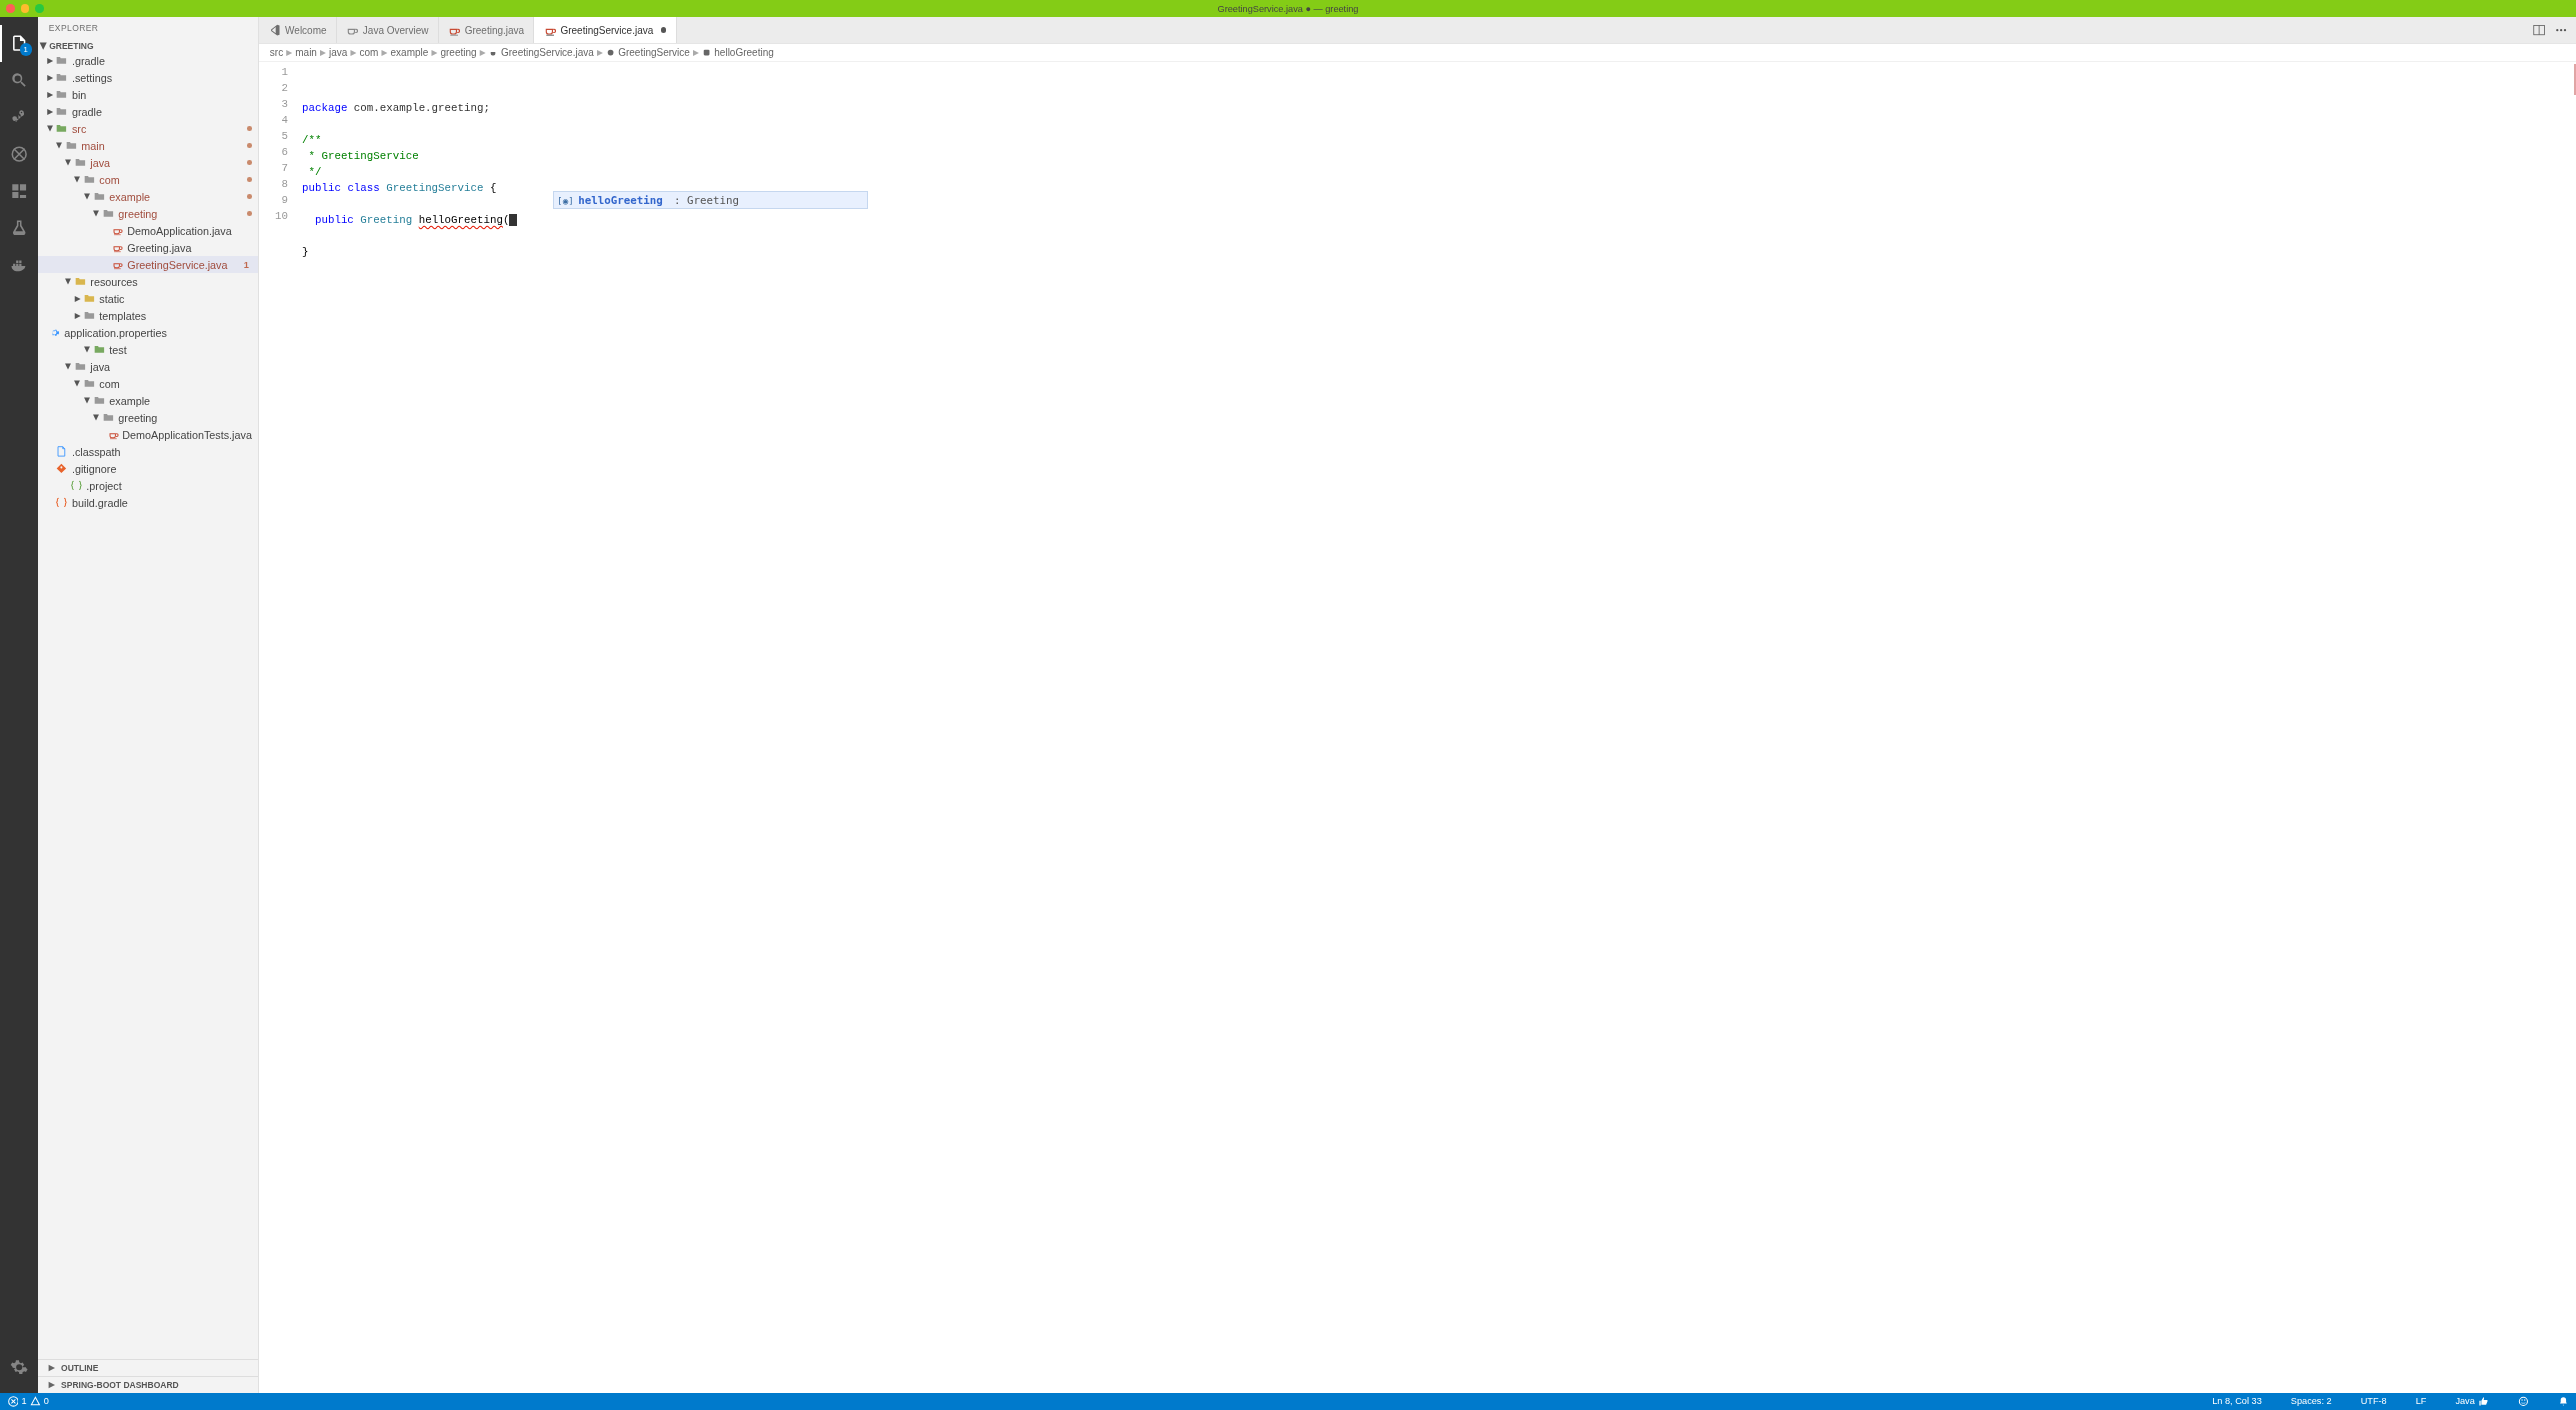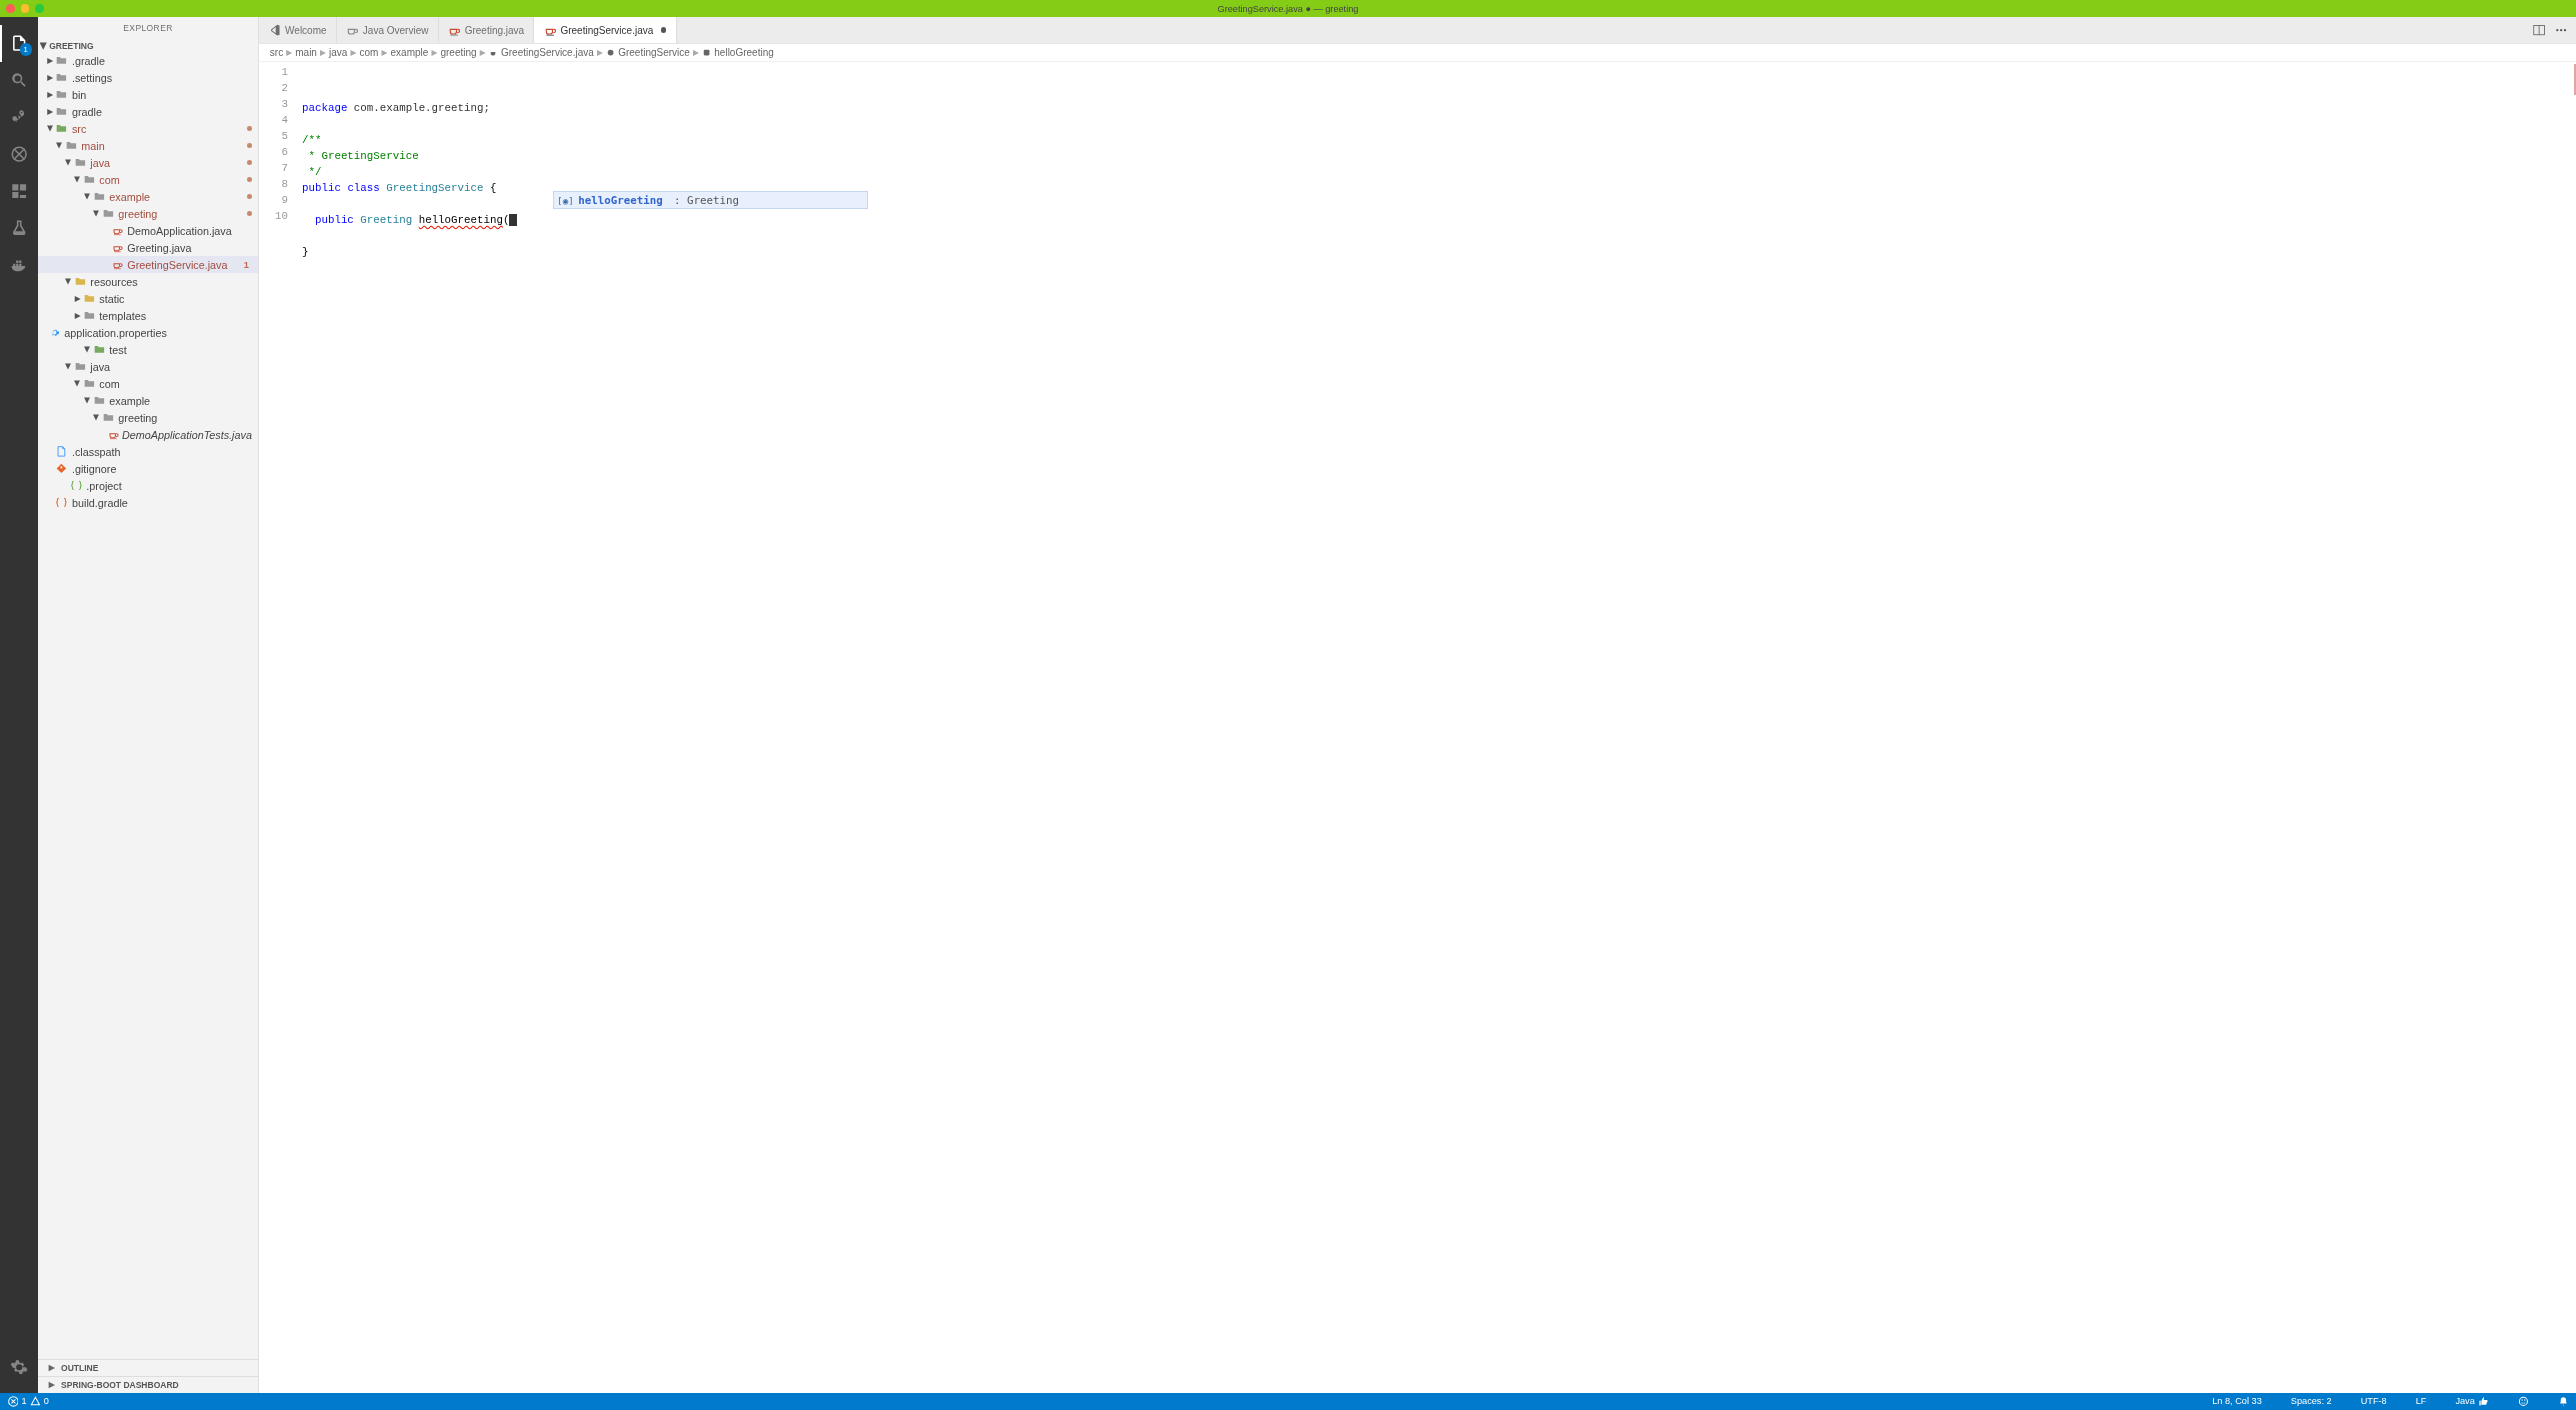--- a/index.html
+++ b/index.html
@@ -39,7 +39,7 @@
 .activity-badge { position: absolute; bottom: 6.1px; right: 6.1px; background: #007acc; color: #fff; border-radius: 7.7px; font-size: 7.7px; min-width: 12.3px; height: 12.3px; display: flex; align-items: center; justify-content: center; padding: 0 3.1px; }
 .activity-bottom { margin-top: auto; margin-bottom: 7.7px; }
 .sidebar { width: 221px; background: #f3f3f3; display: flex; flex-direction: column; border-right: 0.8px solid #e0e0e0; }
-.sidebar-header { padding: 6.1px 10.8px; font-size: 8.5px; color: #6f6f6f; letter-spacing: 0.4px; text-align: center; }
+.sidebar-header { padding: 6.1px 10.8px; font-size: 8.5px; color: #6f6f6f; letter-spacing: 0.4px; }
 .tree-section-header { padding: 1.5px 6.1px 1.5px 3.1px; font-size: 8.5px; font-weight: 700; color: #555; display: flex; align-items: center; gap: 1.5px; cursor: pointer; }
 .tree-section-header .tw { transform: rotate(90deg); display:inline-block; }
 .tree { flex: 1; overflow: auto; font-size: 10.8px; color: #444; }

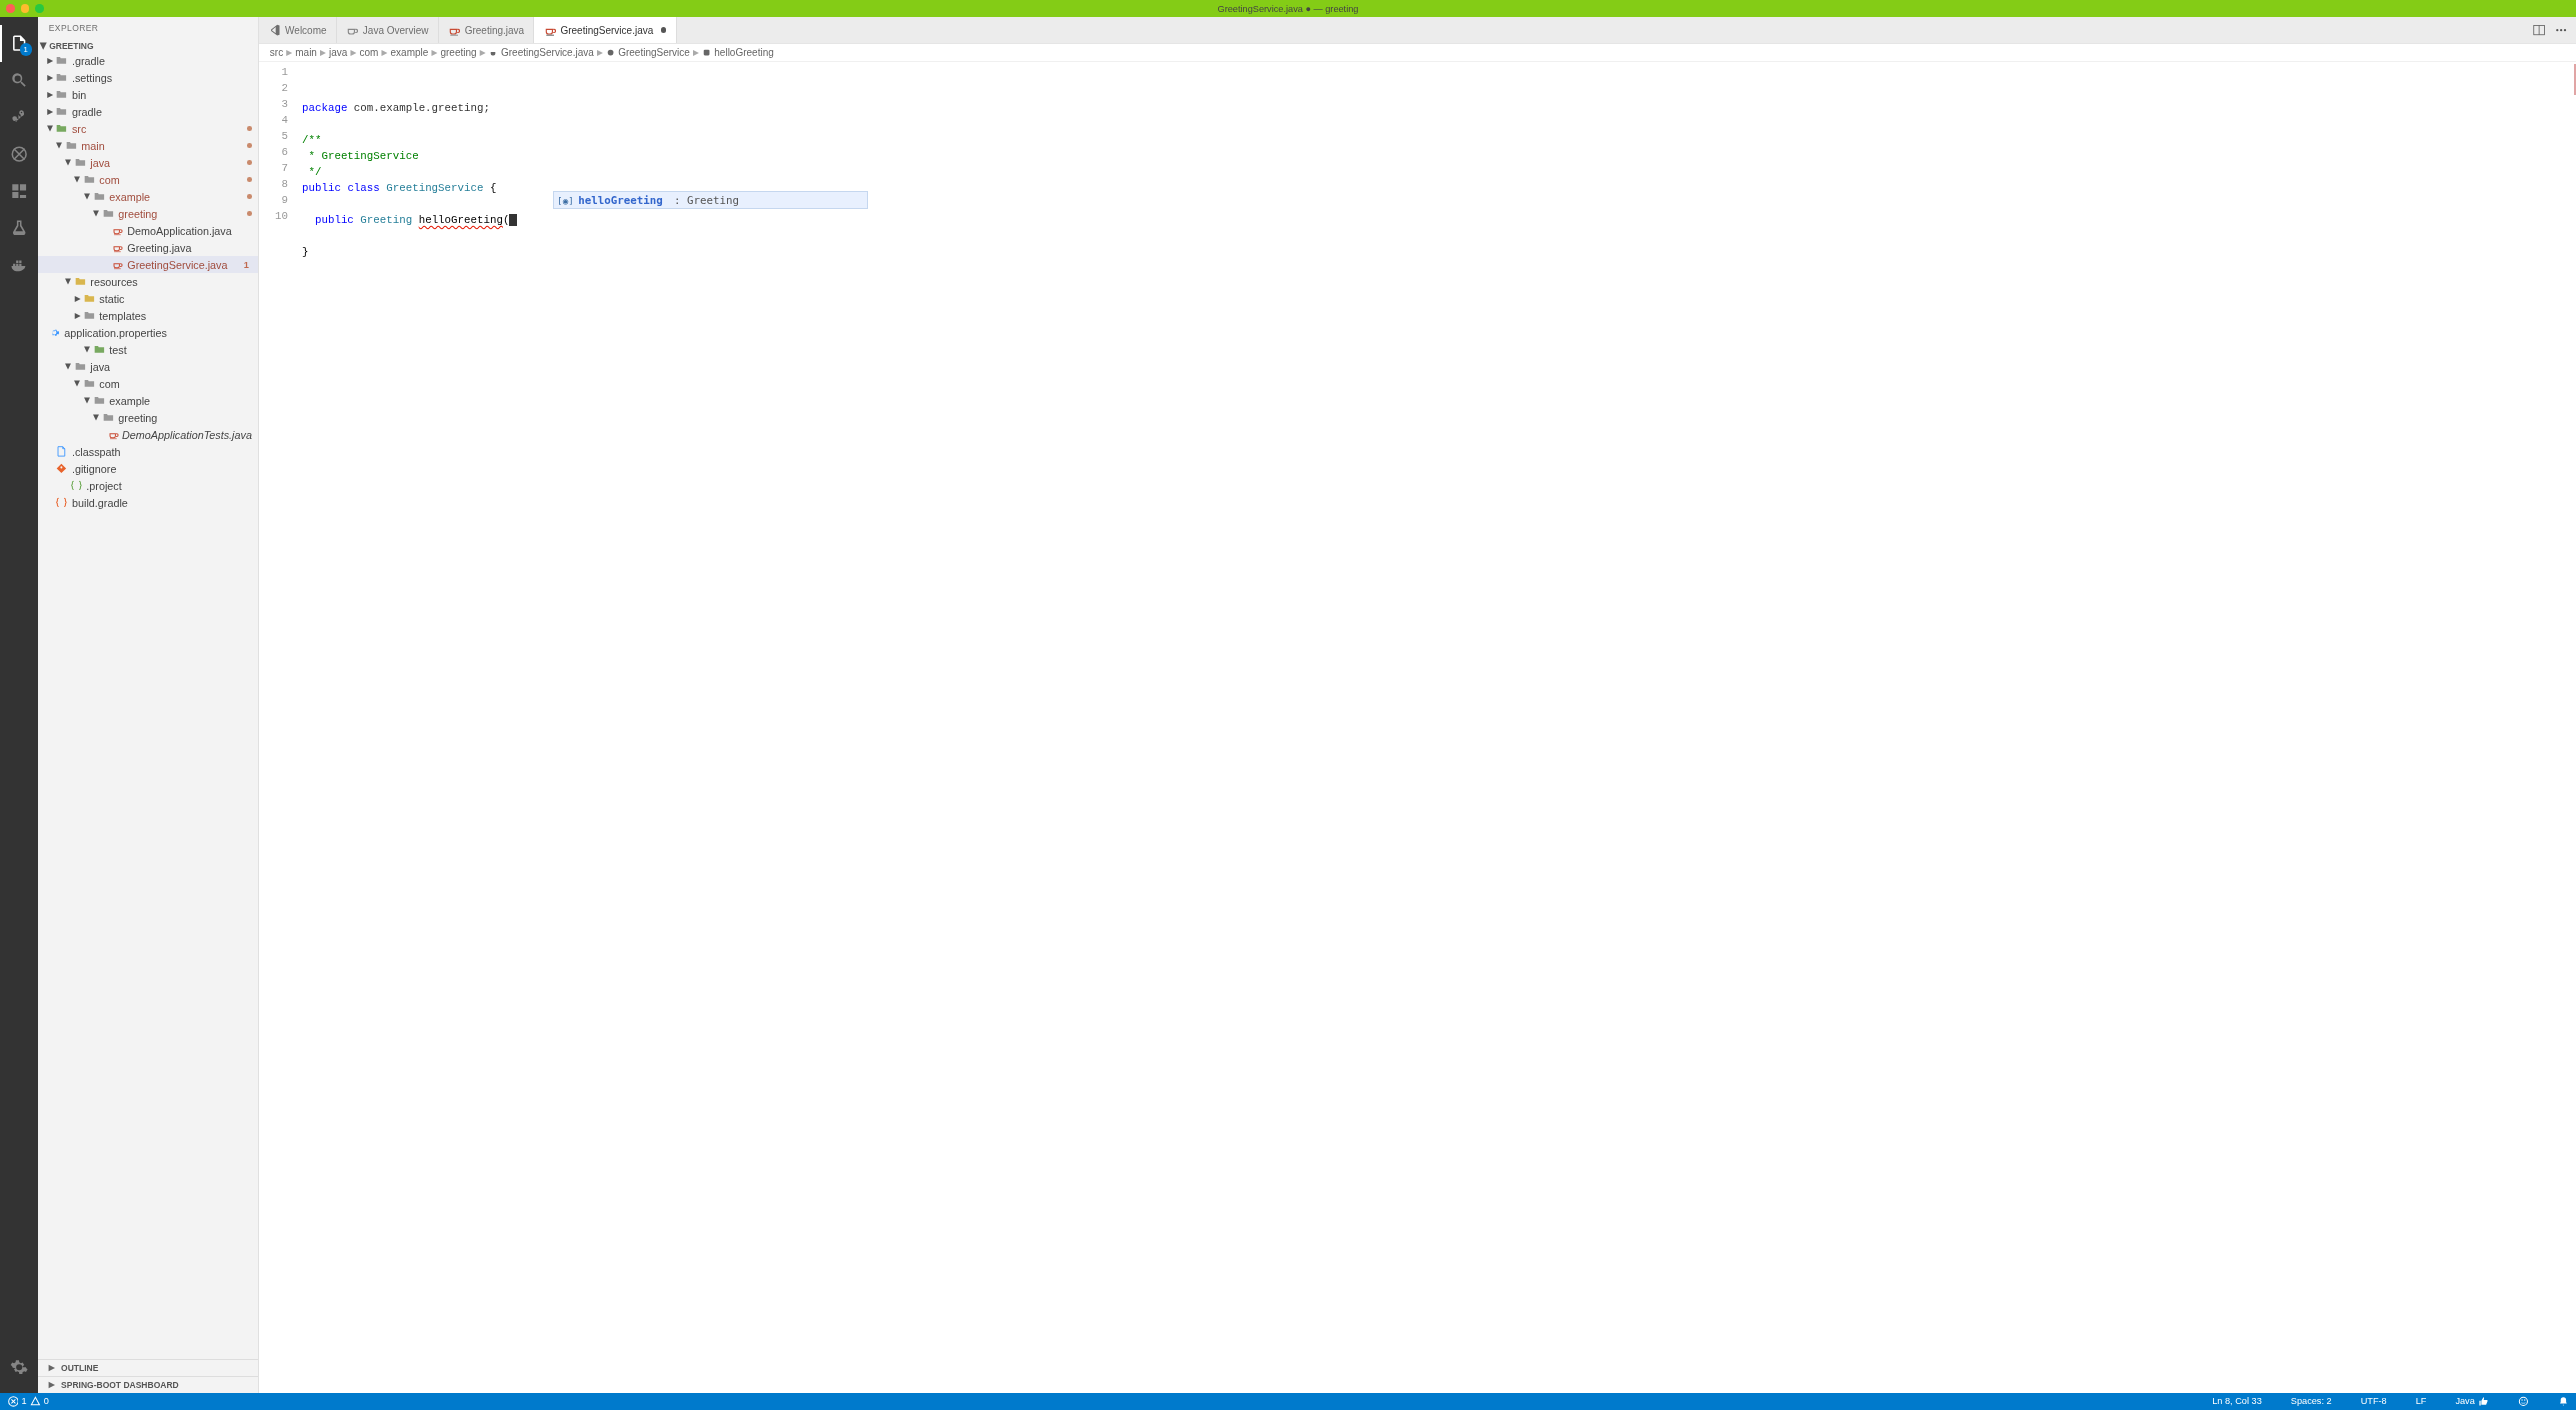--- a/index.html
+++ b/index.html
@@ -372,7 +372,7 @@
           </span>
           <span>greeting</span>
         </div>
-        <div class="tree-row" style="padding-left: 63px; font-style: italic;">
+        <div class="tree-row" style="padding-left: 63px;">
           <span class="twisty"></span>
           <span class="icon java-cup">
             <svg width="10.8" height="10.8" viewBox="0 0 16 16">

